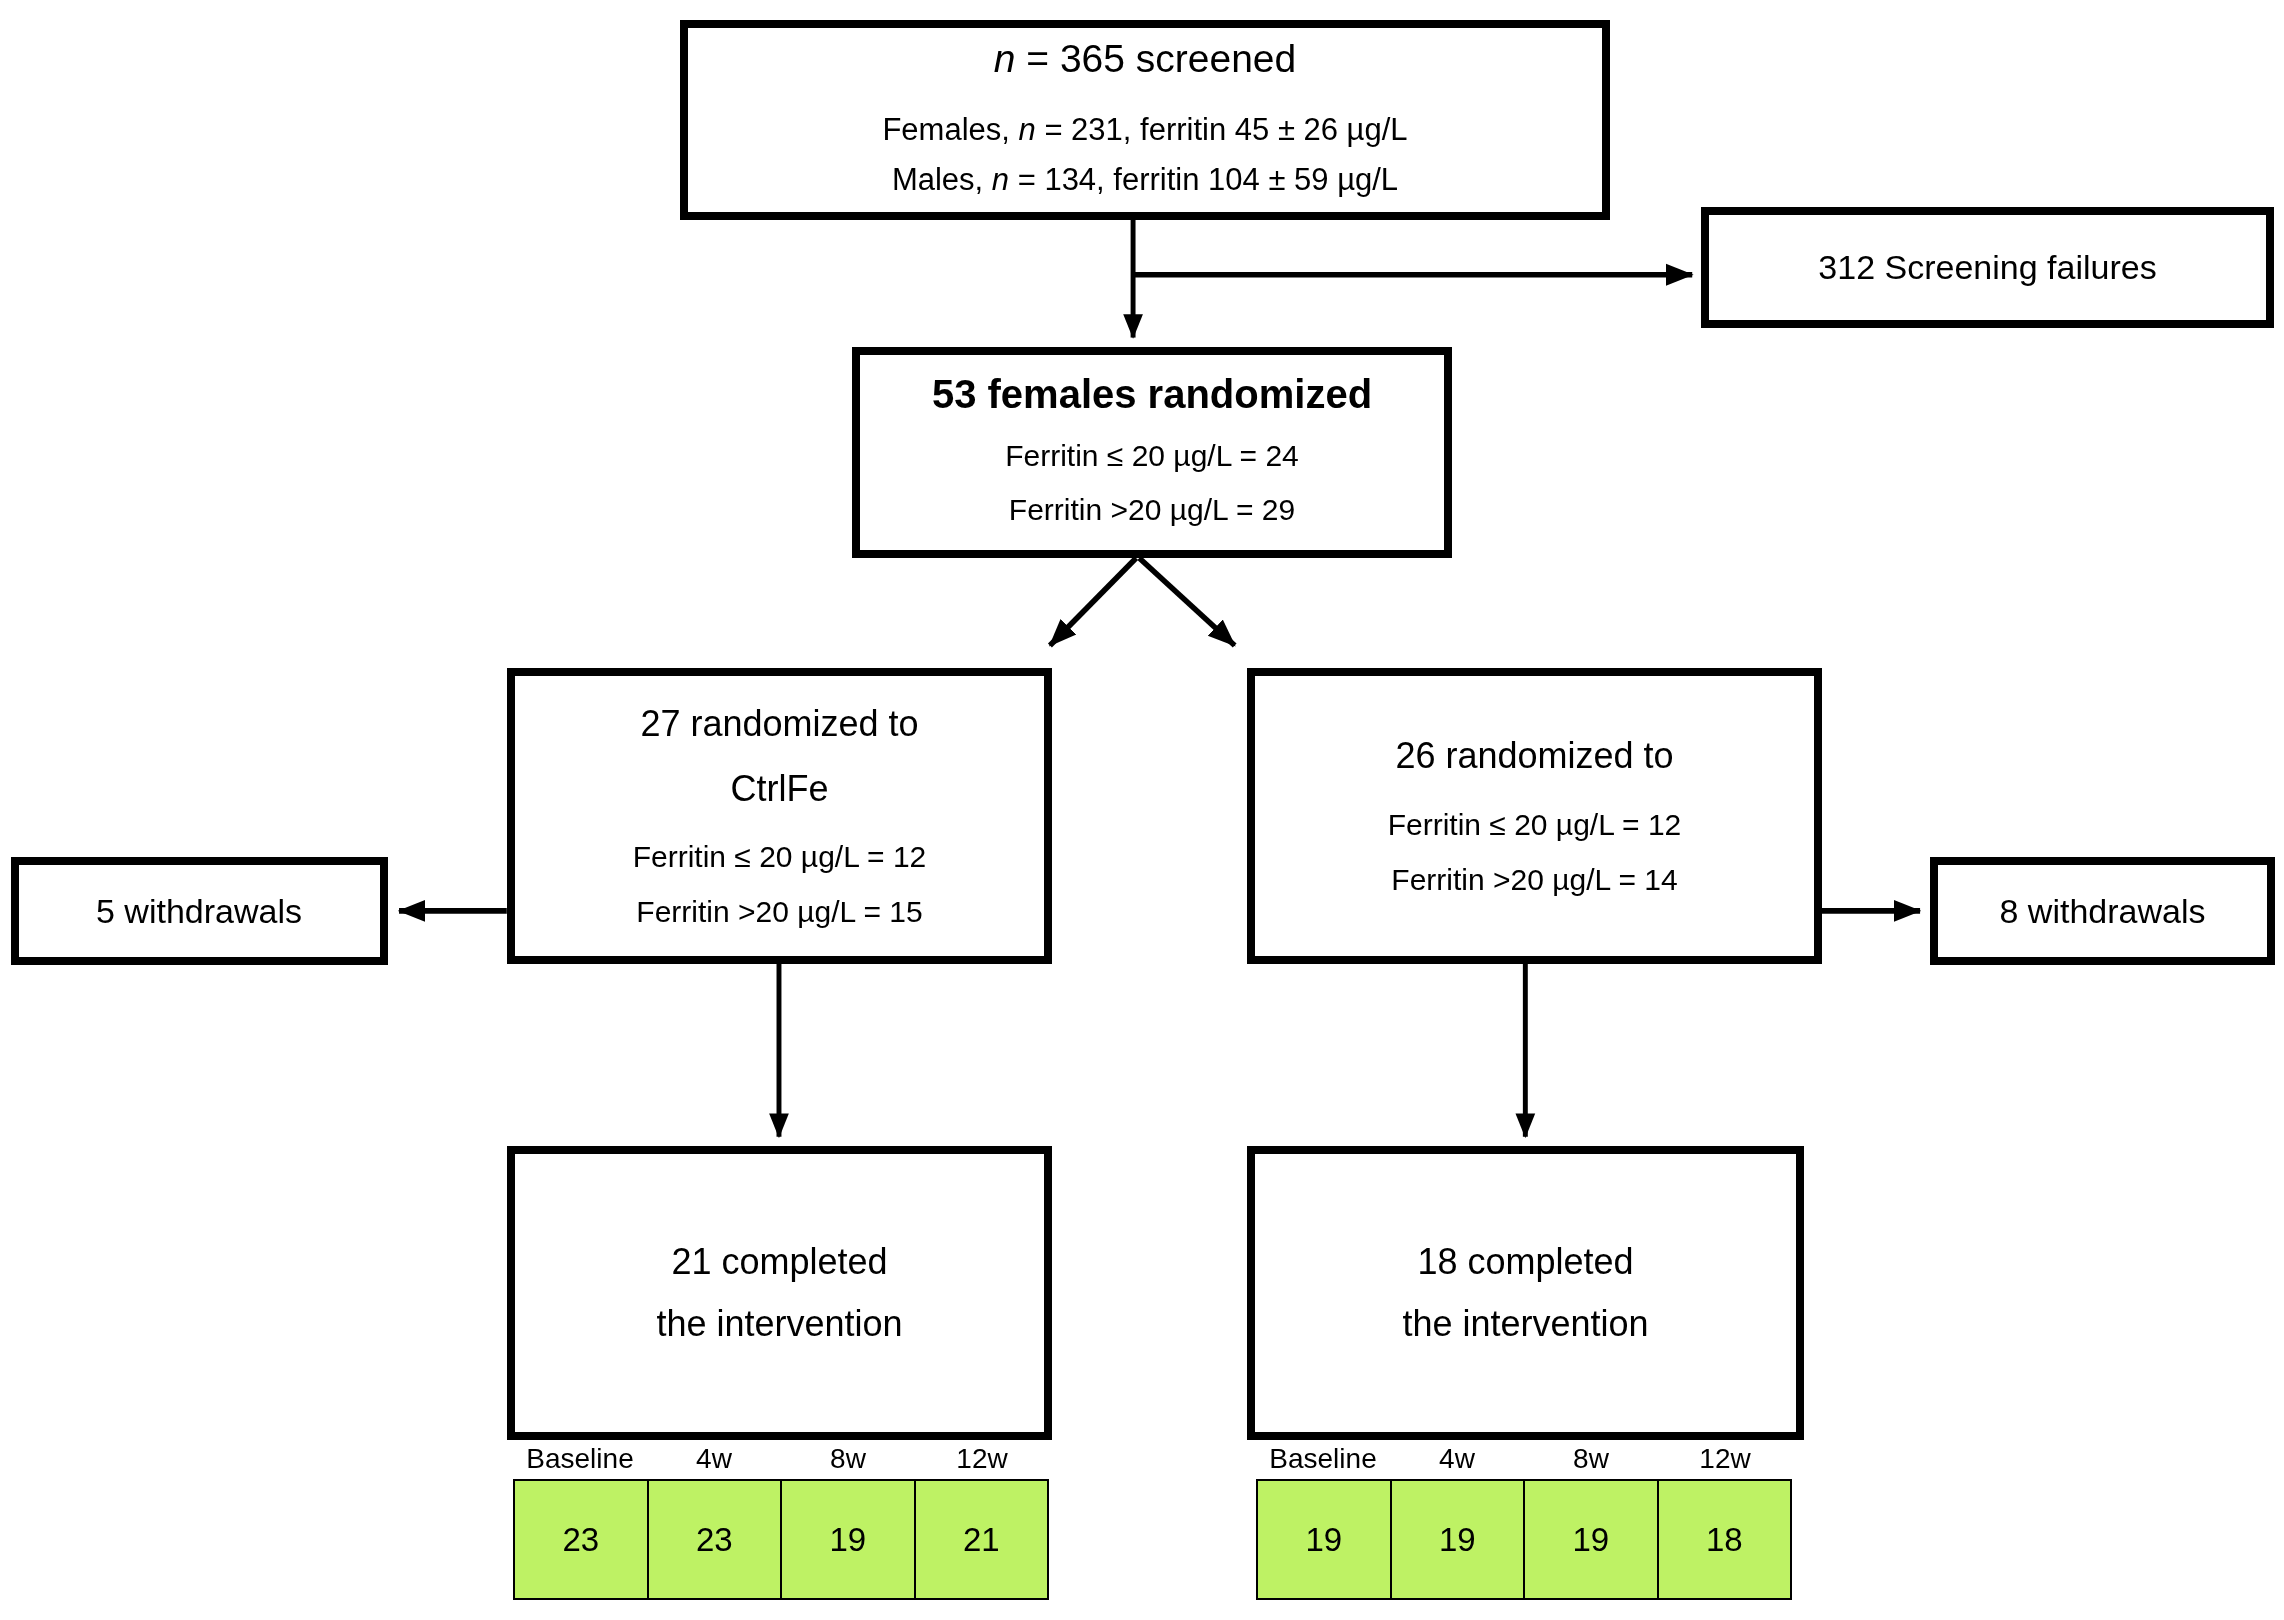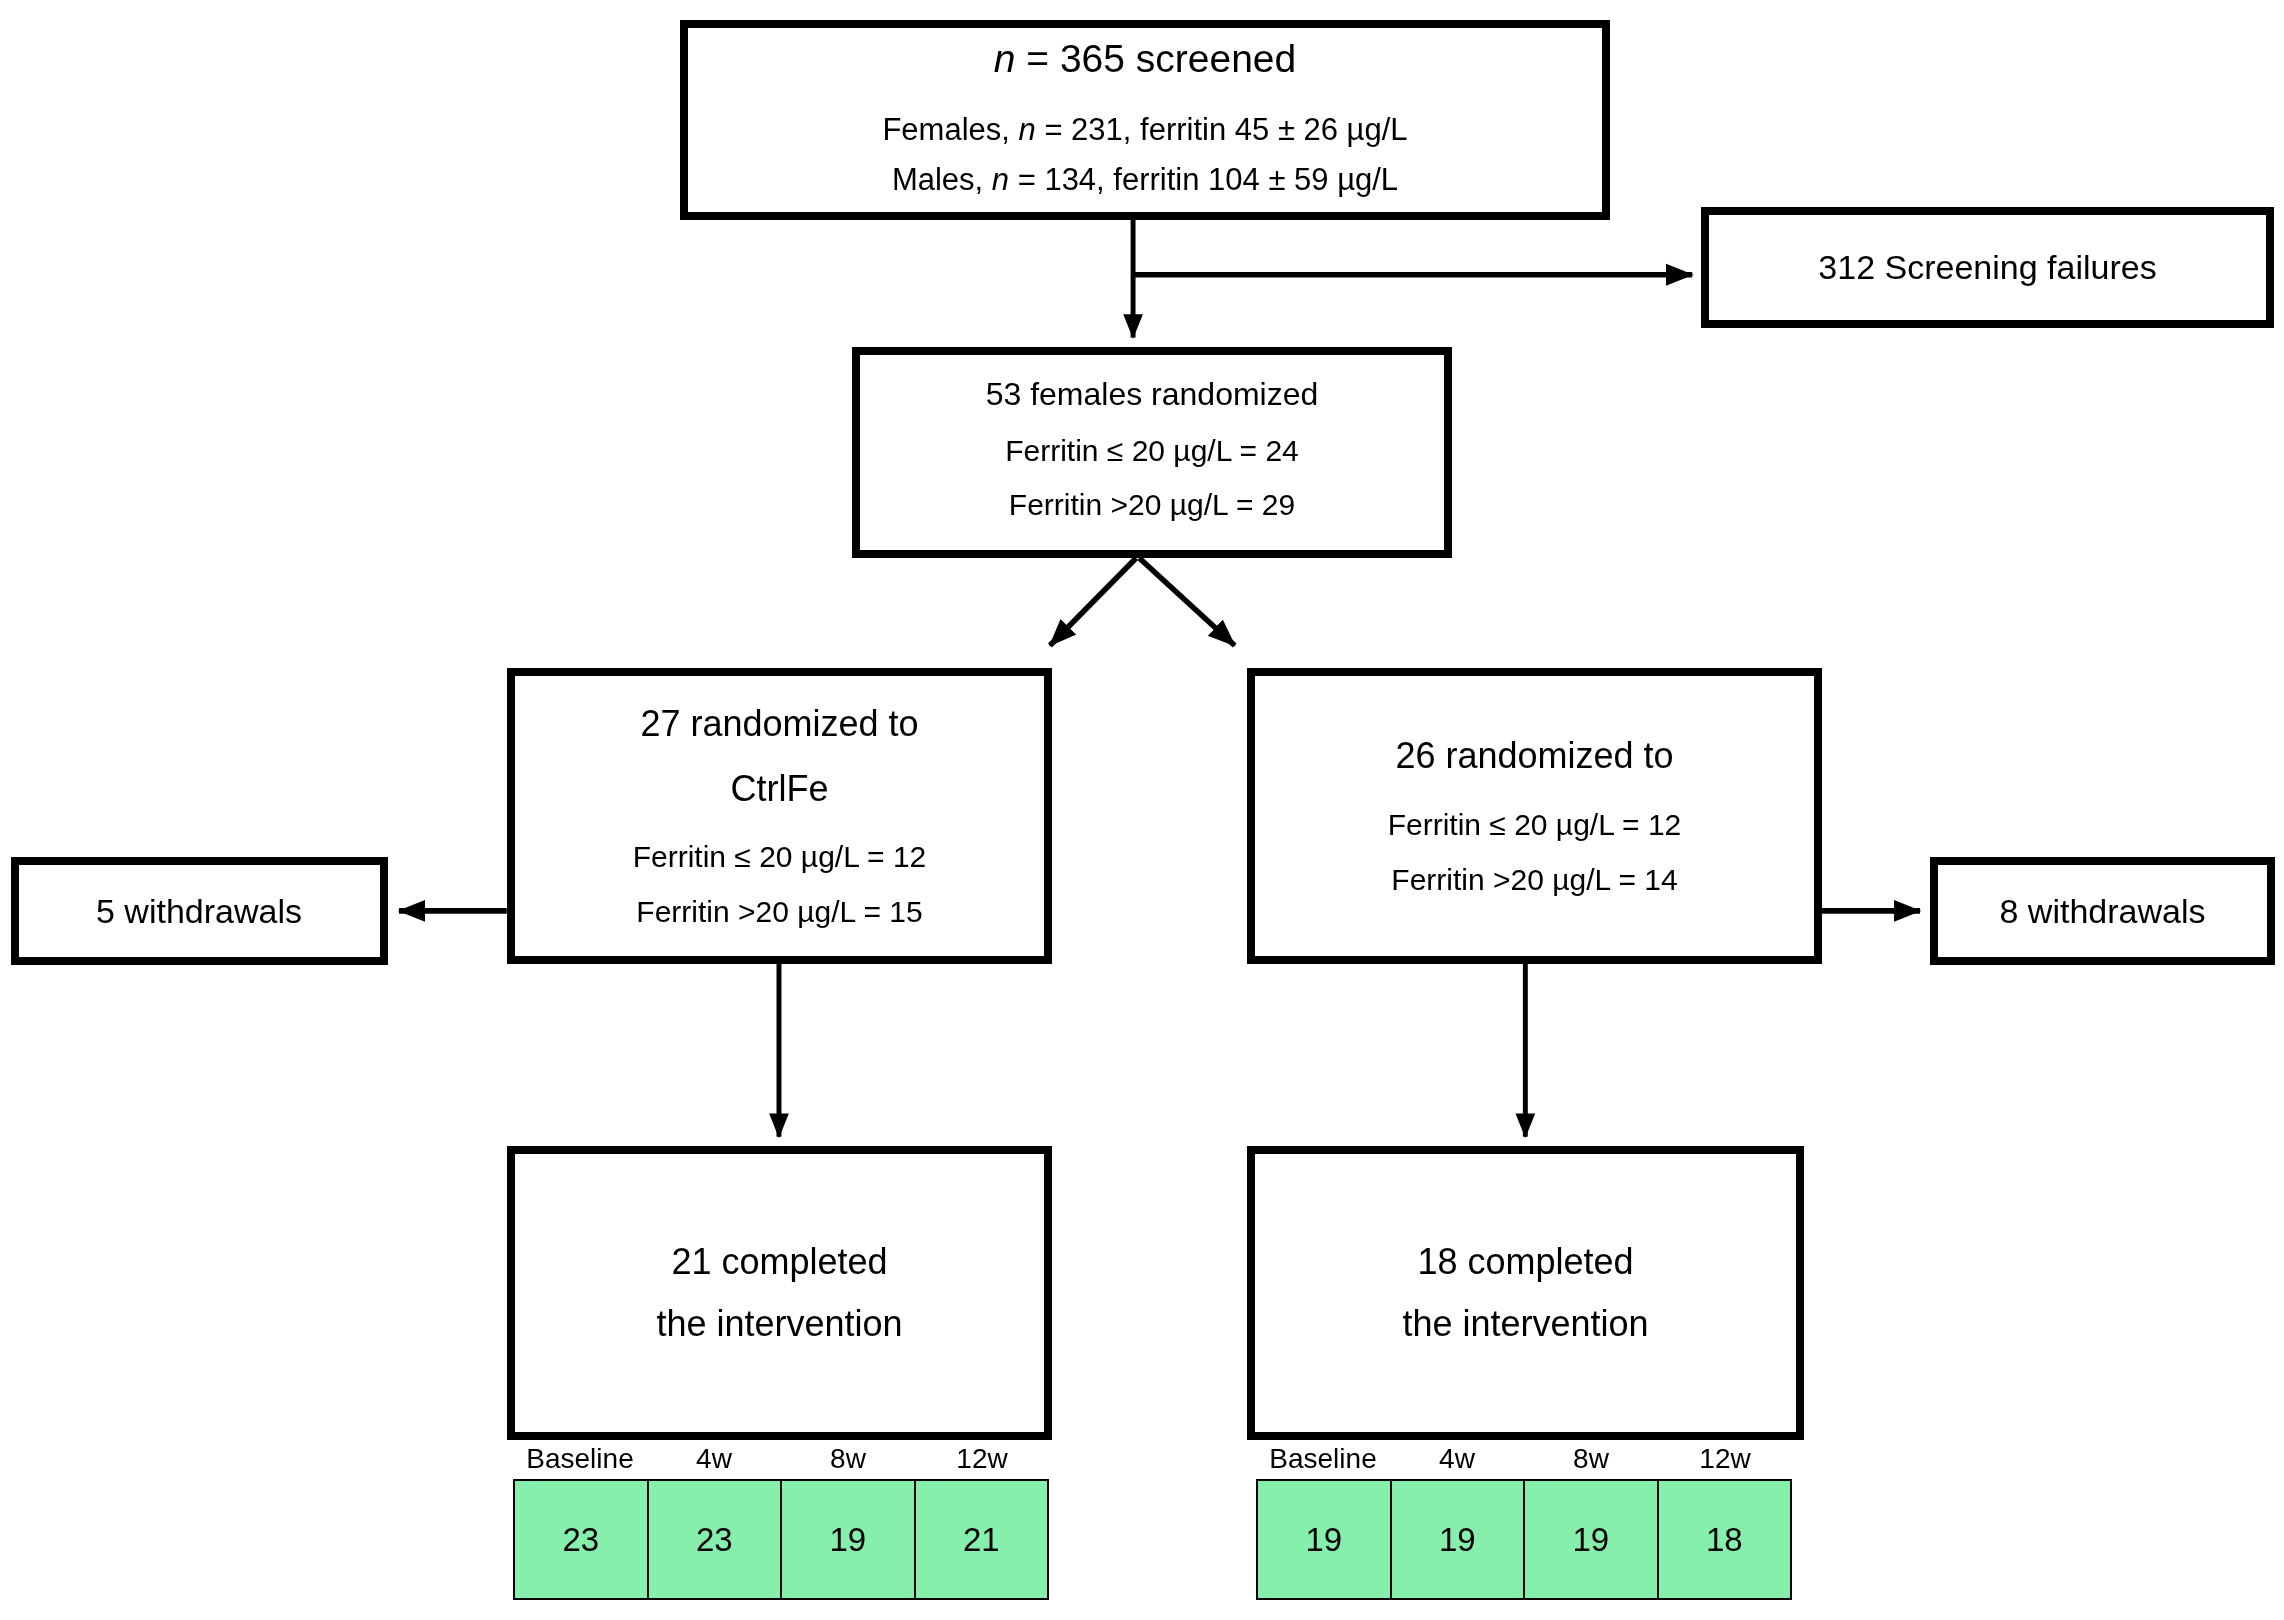--- a/index.html
+++ b/index.html
@@ -35,7 +35,7 @@
   }
   .title-lg { font-size: 39px; margin-bottom: 21px; }
   .sub-lg   { font-size: 31px; line-height: 1.62; }
-  .title-md { font-size: 32px; margin-bottom: 10px; }
+  .title-md { font-size: 40px; margin-bottom: 10px; font-weight: bold; }
   .sub-md   { font-size: 30px; line-height: 1.78; }
   .branch-title { font-size: 36px; line-height: 1.8; }
   .branch-sub   { font-size: 30px; line-height: 1.83; margin-top: 8.6px; }

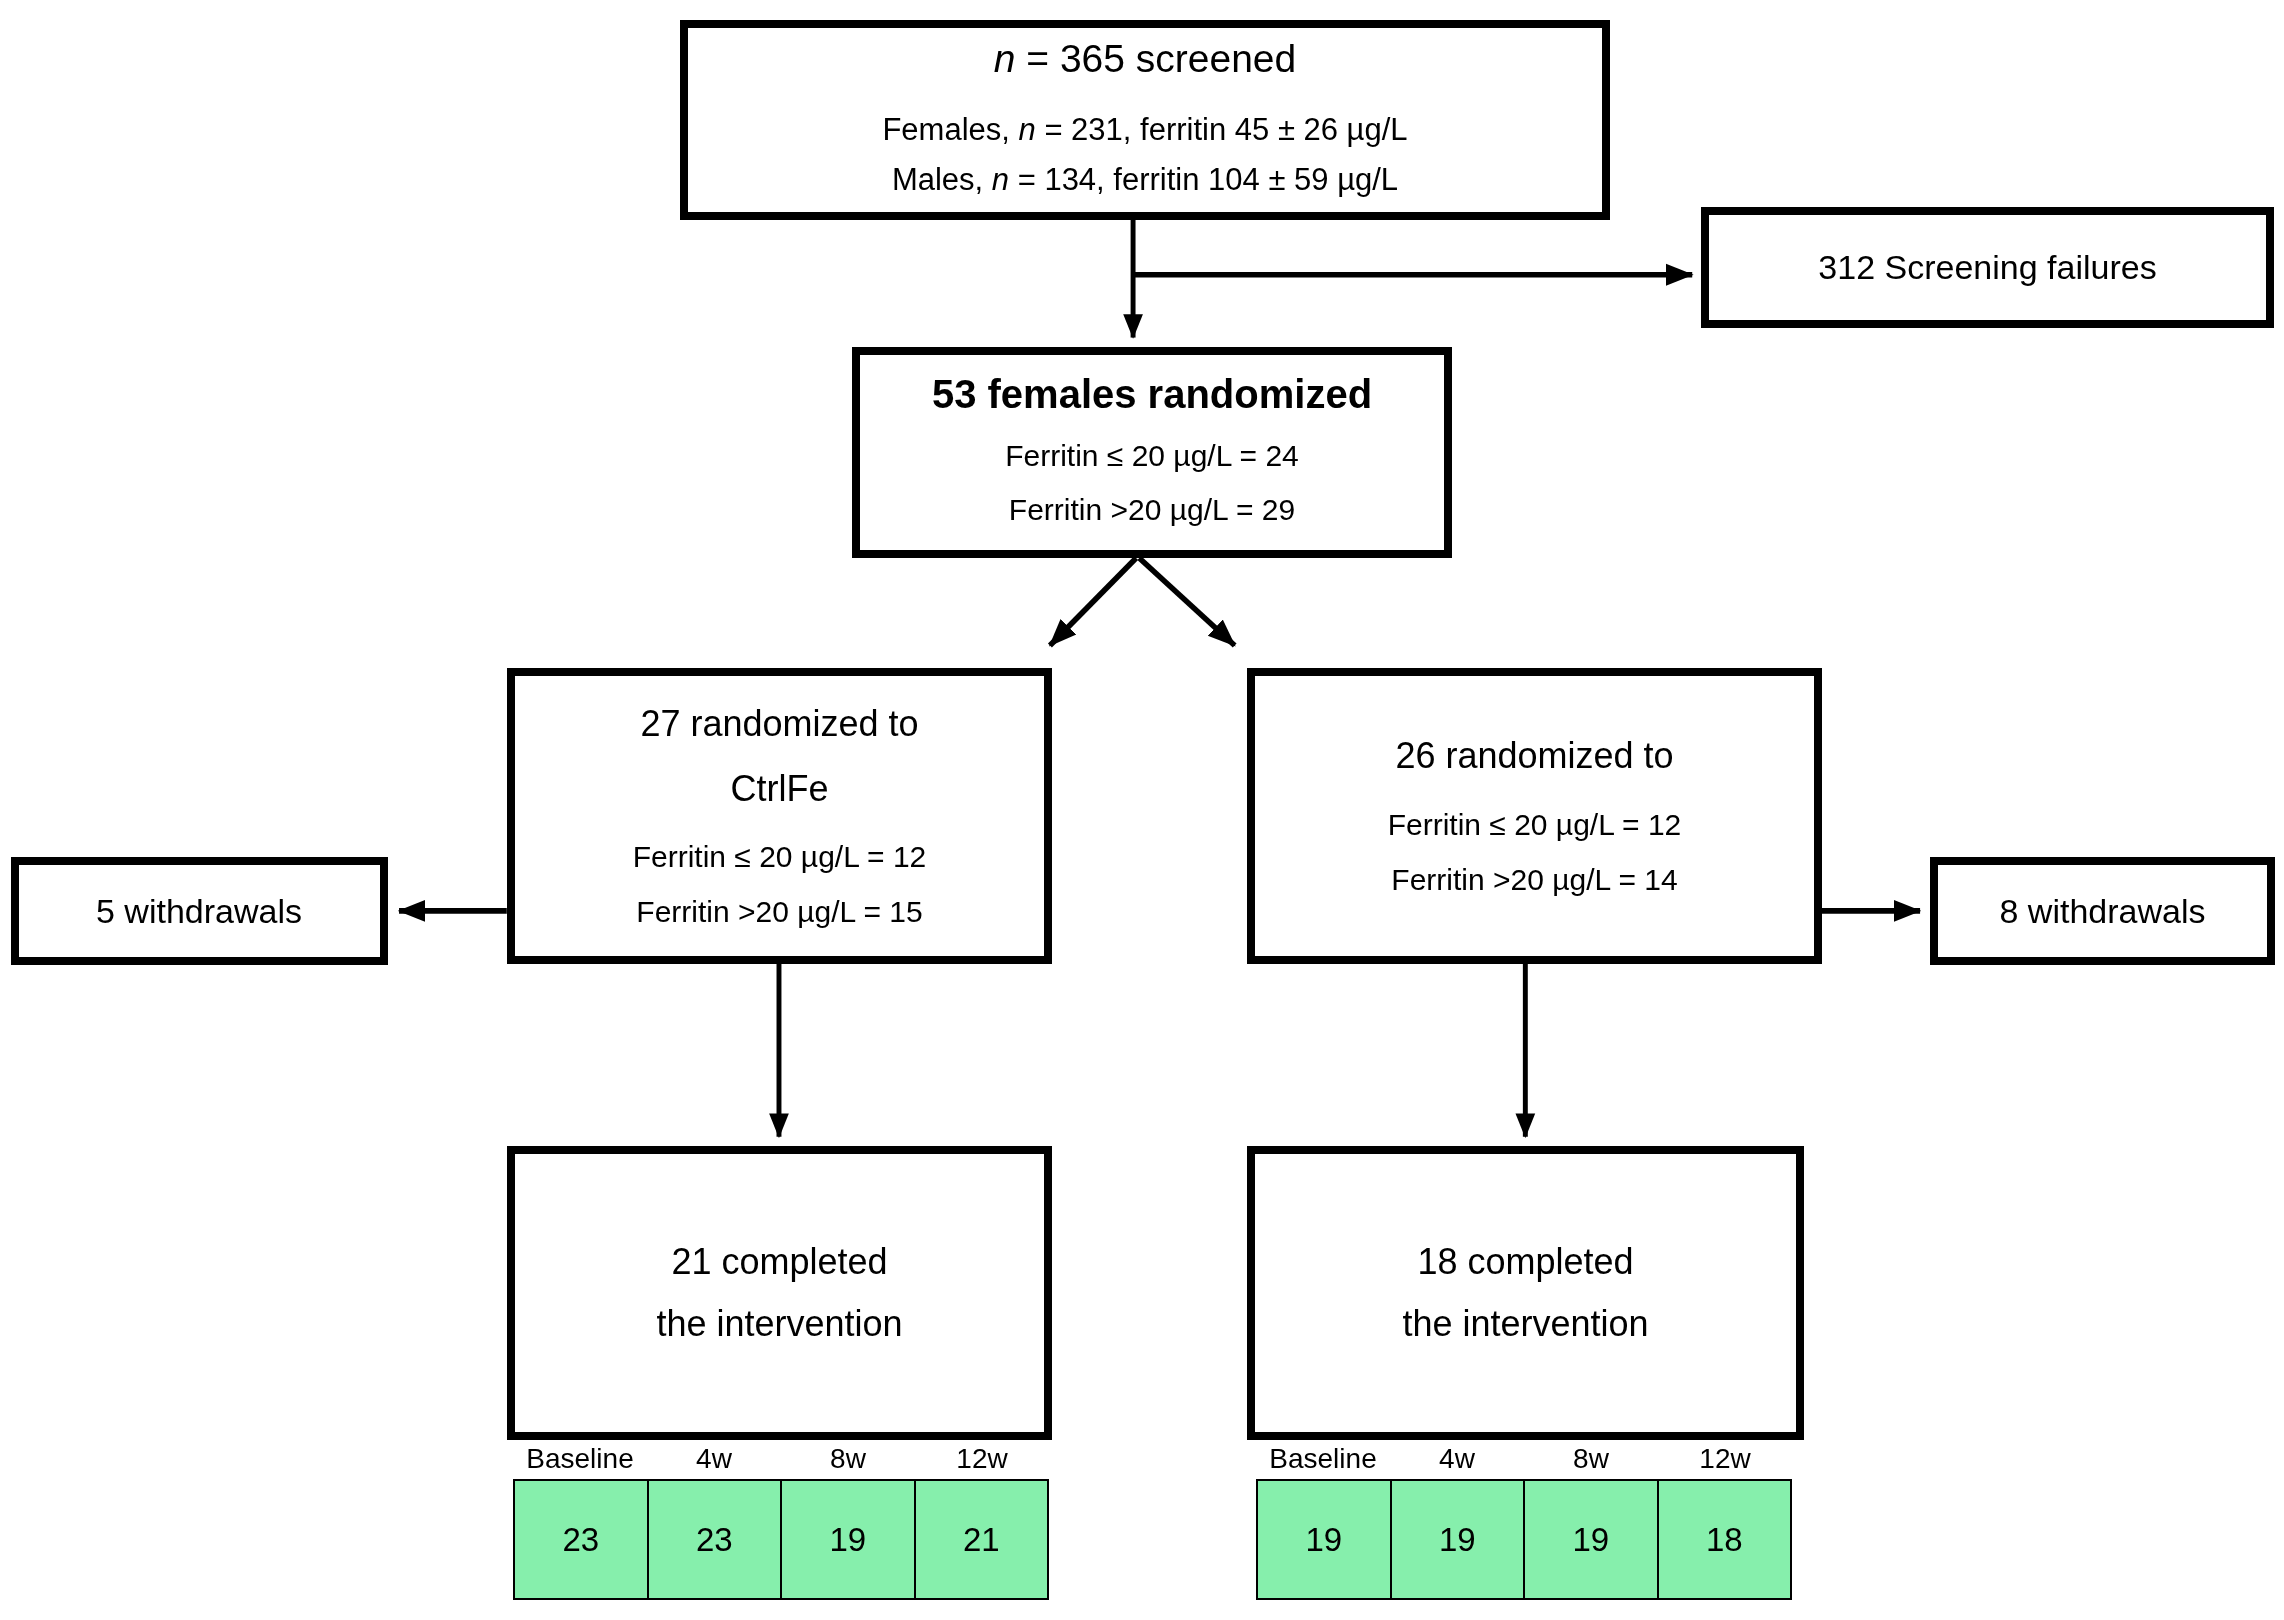--- a/index.html
+++ b/index.html
@@ -58,7 +58,7 @@
     box-sizing: border-box;
     display: flex;
     border: 2.5px solid #000000;
-    background: #86efac;
+    background: #bef264;
   }
   .grid-cell {
     flex: 1;

